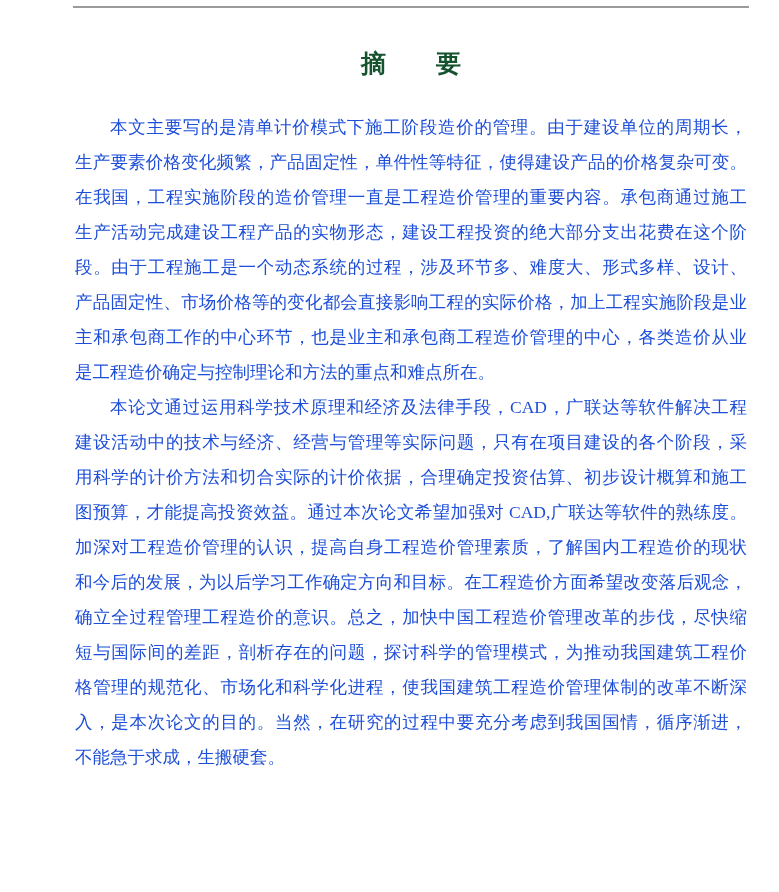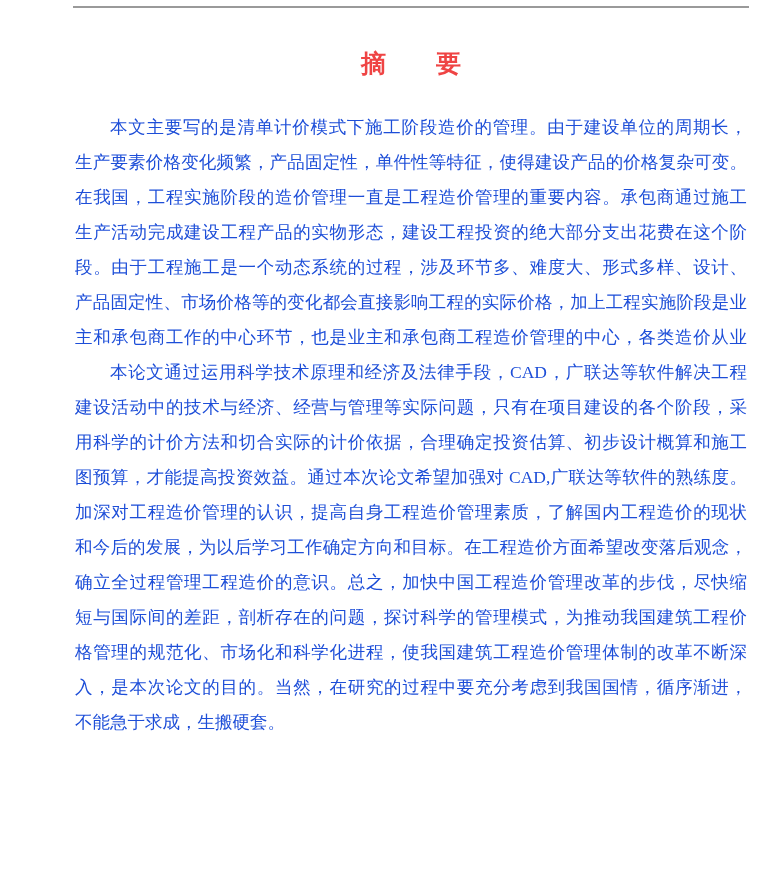--- a/index.html
+++ b/index.html
@@ -34,7 +34,7 @@
     font-size: 25px;
     font-weight: bold;
     line-height: 32px;
-    color: #ef4444;
+    color: #14532d;
   }
   .abstract-body {
     position: absolute;

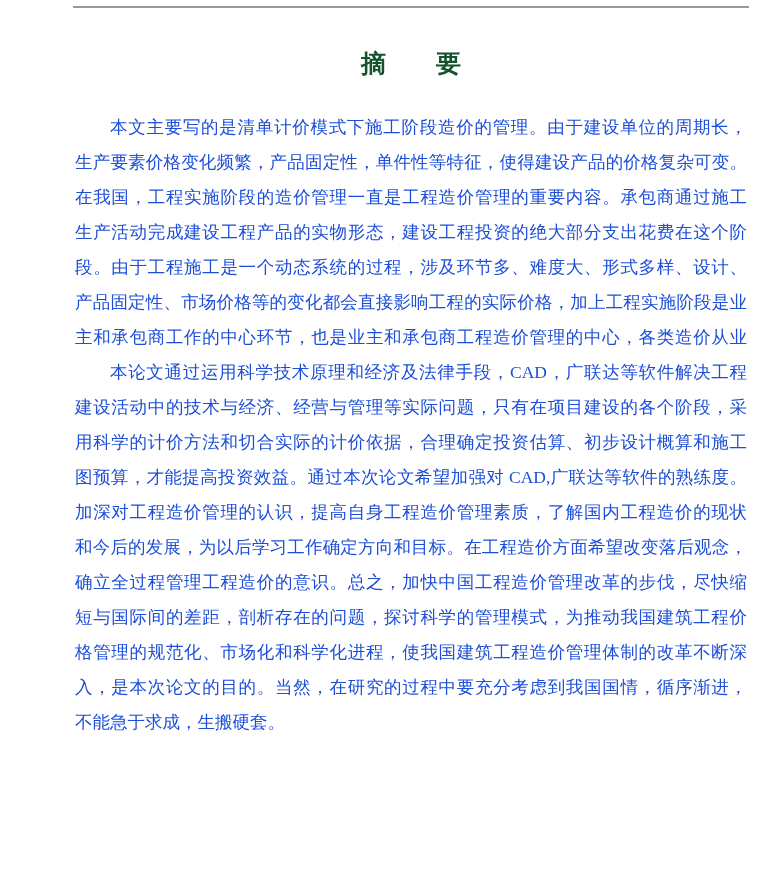--- a/index.html
+++ b/index.html
@@ -77,6 +77,7 @@
         <div class="line">段。由于工程施工是一个动态系统的过程，涉及环节多、难度大、形式多样、设计、</div>
         <div class="line">产品固定性、市场价格等的变化都会直接影响工程的实际价格，加上工程实施阶段是业</div>
         <div class="line">主和承包商工作的中心环节，也是业主和承包商工程造价管理的中心，各类造价从业</div>
+        <div class="line last">是工程造价确定与控制理论和方法的重点和难点所在。</div>
       </div>
       <div class="paragraph">
         <div class="line first">本论文通过运用科学技术原理和经济及法律手段，CAD，广联达等软件解决工程</div>

